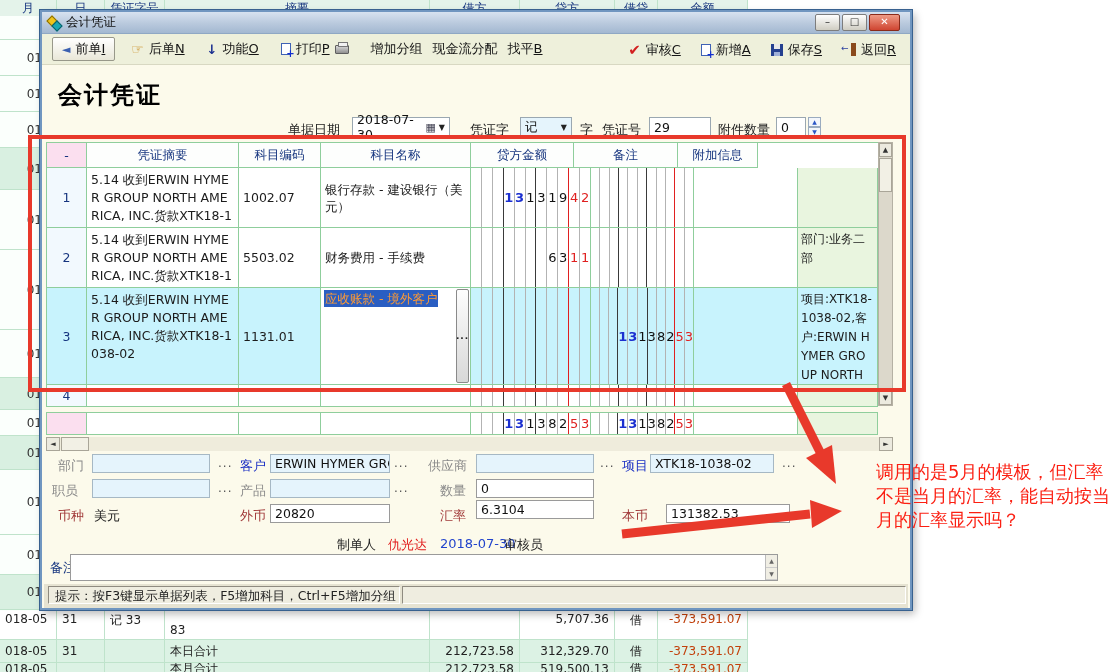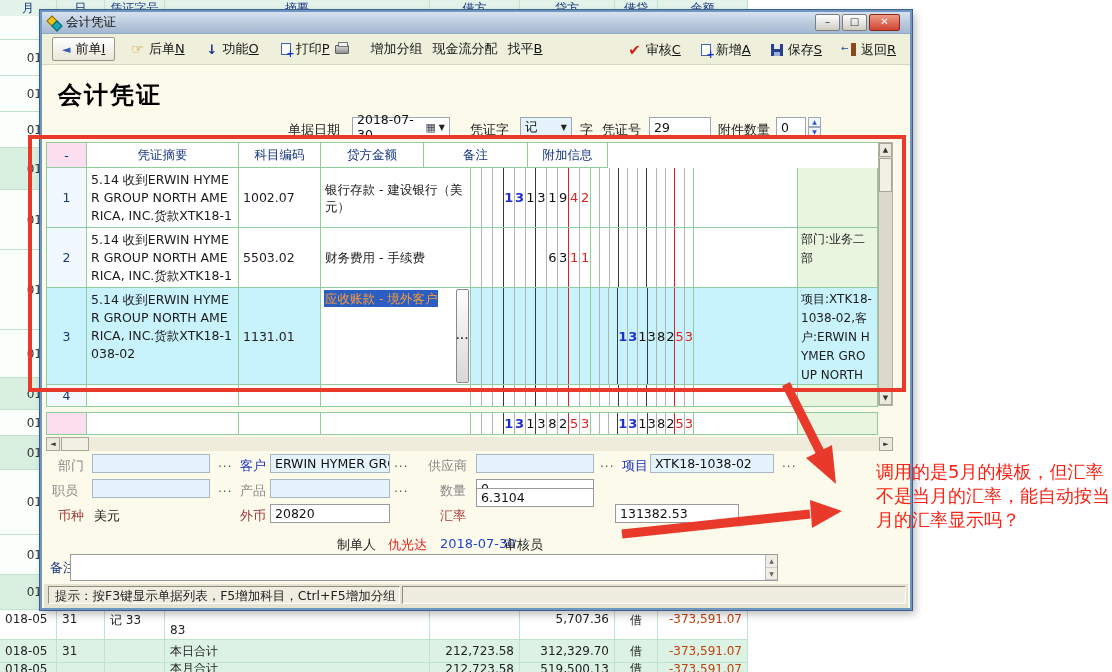--- a/index.html
+++ b/index.html
@@ -282,6 +282,7 @@
               <div class="gc selh" style="width: 40px;">-</div>
               <div class="gc" style="width: 152px;">凭证摘要</div>
               <div class="gc" style="width: 82px;">科目编码</div>
+              <div class="gc" style="width: 150px;">科目名称</div>
               <div class="gc" style="width: 103px;">贷方金额</div>
               <div class="gc" style="width: 104px;">备注</div>
               <div class="gc" style="width: 80px;">附加信息</div>

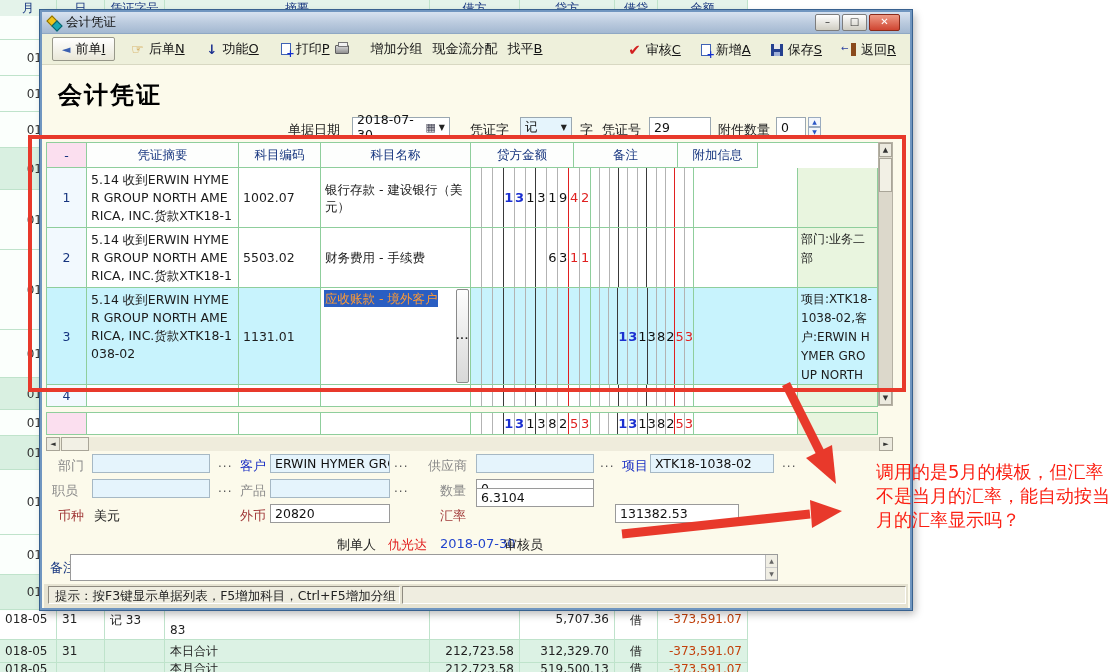--- a/index.html
+++ b/index.html
@@ -524,7 +524,7 @@
       <div class="flabel dred" style="left:198px;top:442px">外币</div>
       <div class="ffield wf" style="left:228px;top:439px;width:120px">20820</div>
       <div class="flabel dred" style="left:398px;top:442px">汇率</div>
-      <div class="ffield wf" style="left:434px;top:423px;width:118px">6.3104</div>
+      <div class="ffield wf" style="left:434px;top:435px;width:118px">6.3104</div>
       <div class="flabel dred" style="left:580px;top:442px">本币</div>
       <div class="ffield wf" style="left:573px;top:439px;width:124px">131382.53</div>
 

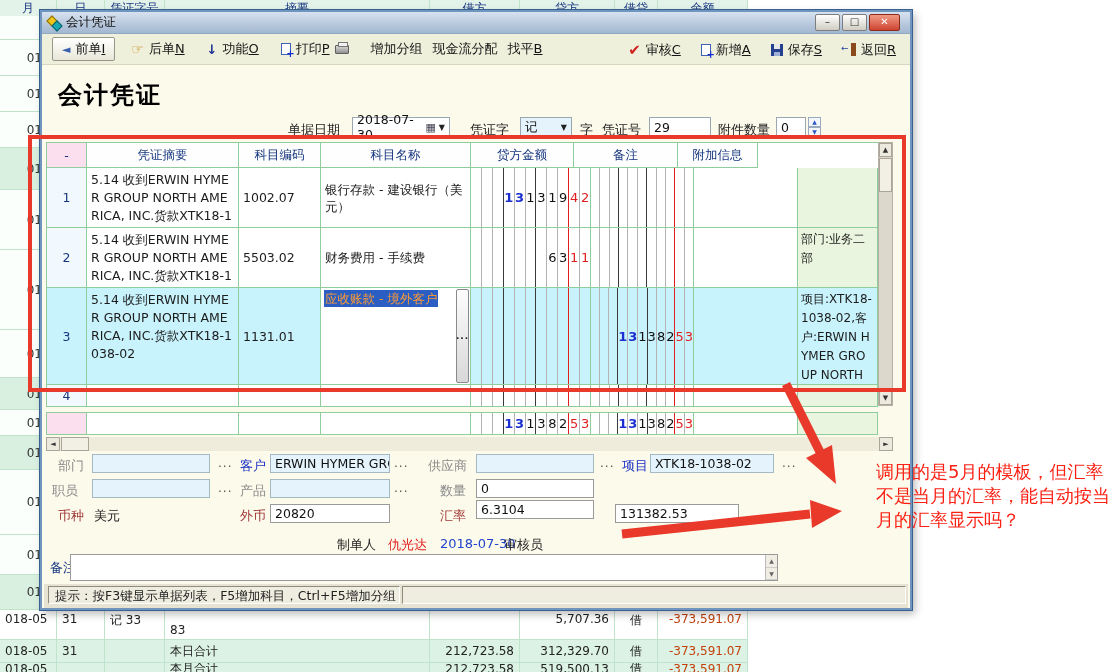--- a/index.html
+++ b/index.html
@@ -526,7 +526,7 @@
       <div class="flabel dred" style="left:398px;top:442px">汇率</div>
       <div class="ffield wf" style="left:434px;top:435px;width:118px">6.3104</div>
       <div class="flabel dred" style="left:580px;top:442px">本币</div>
-      <div class="ffield wf" style="left:573px;top:439px;width:124px">131382.53</div>
+      <div class="ffield wf" style="left:624px;top:439px;width:124px">131382.53</div>
 
       <div class="flabel blk" style="left:295px;top:471px">制单人</div>
       <div class="flabel mkname" style="left:346px;top:471px">仇光达</div>

